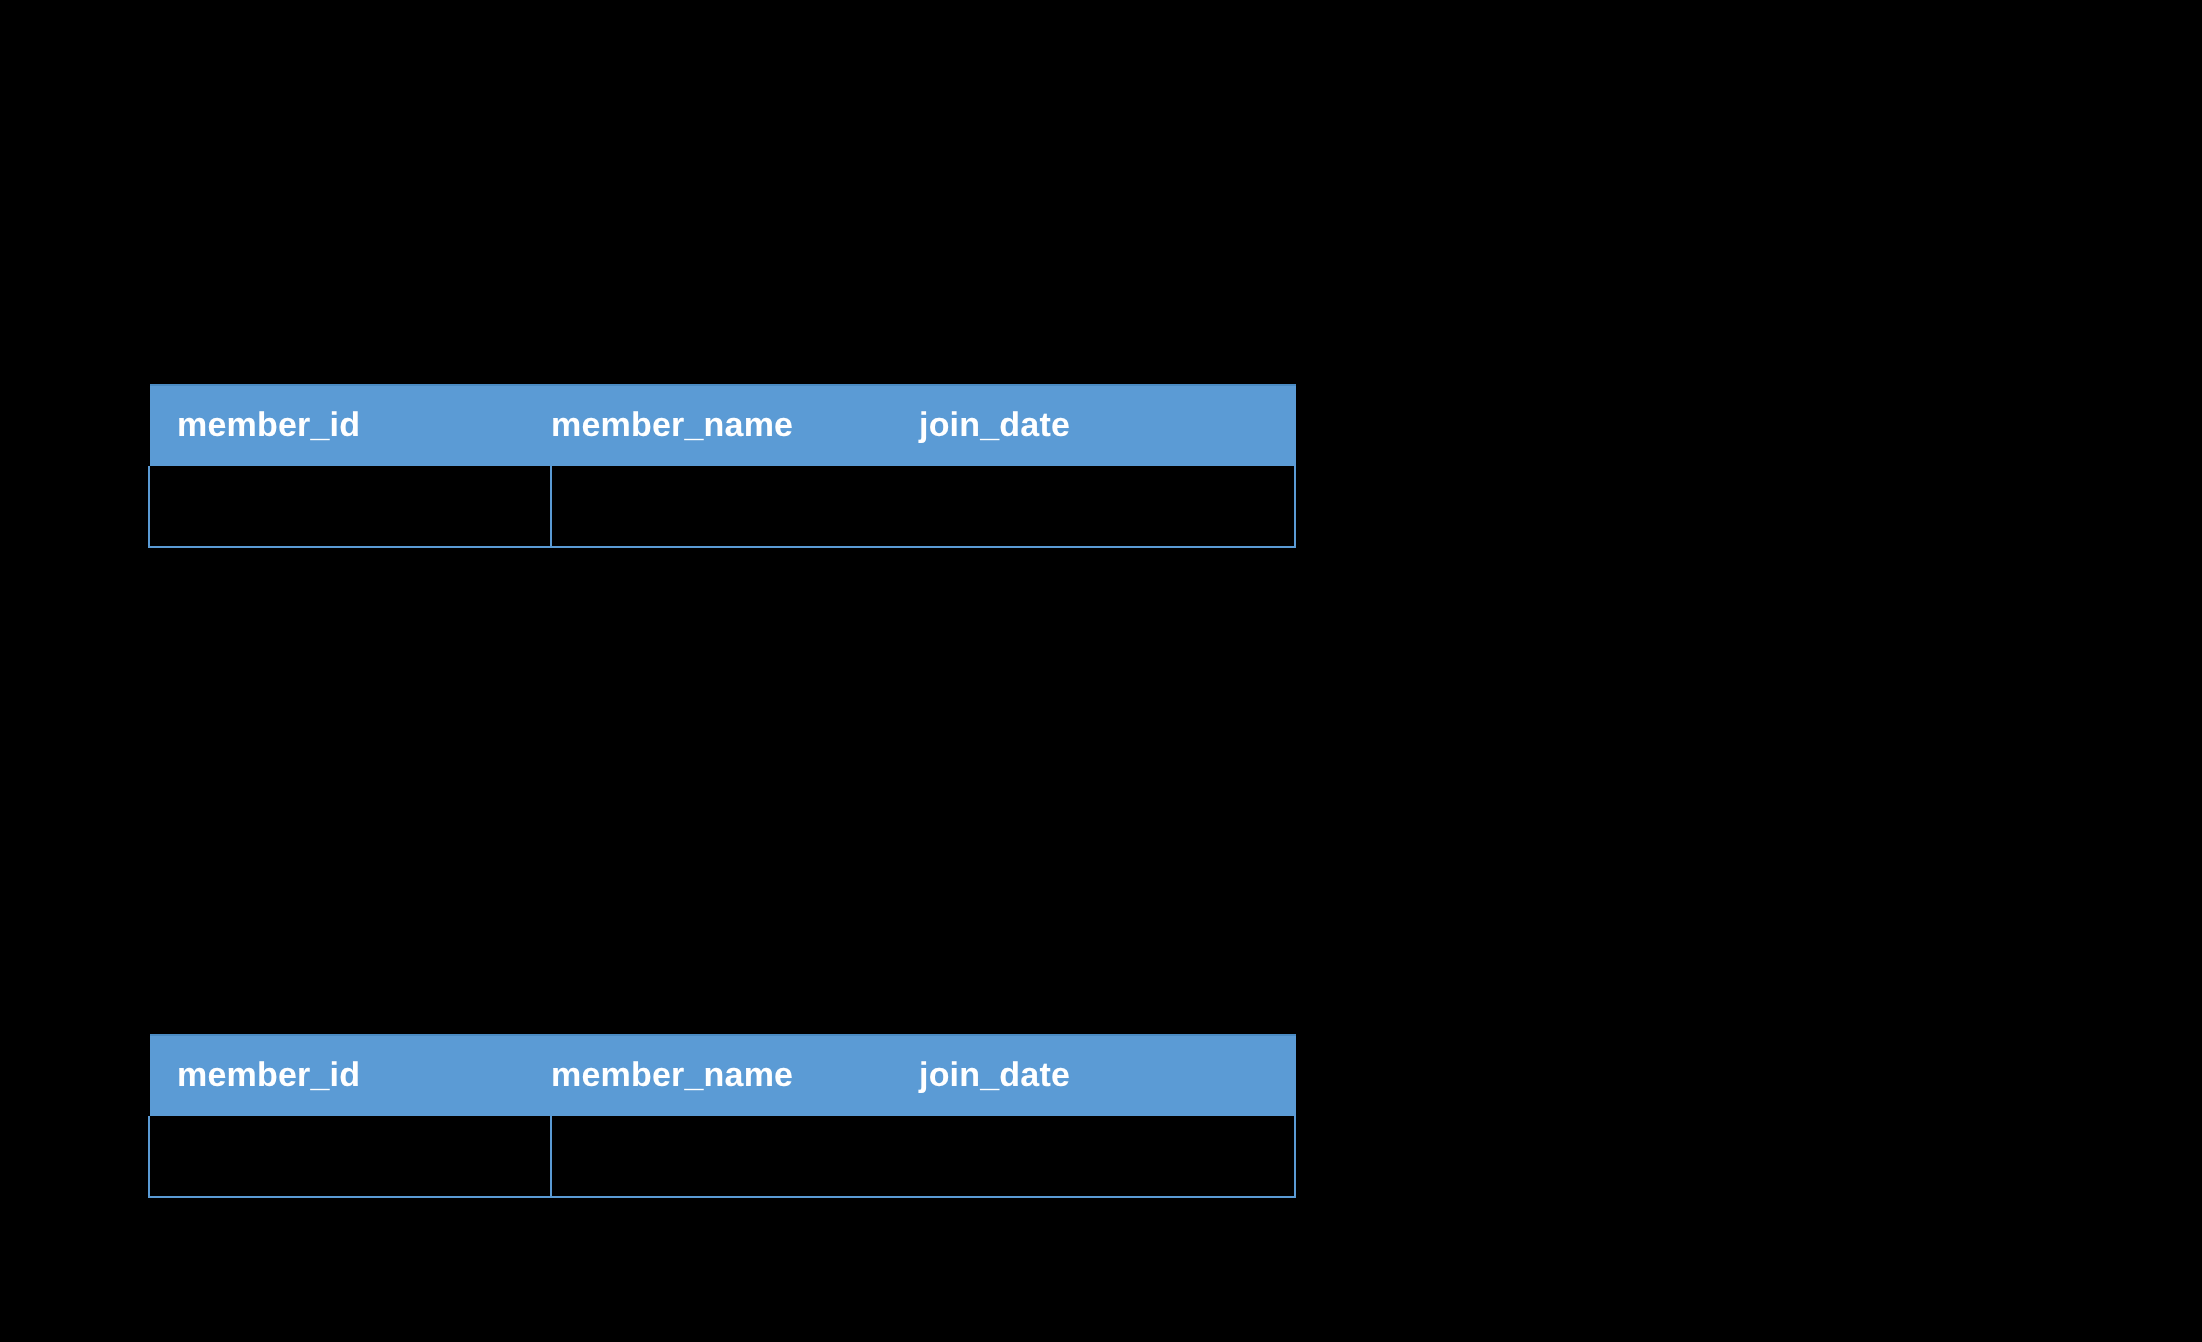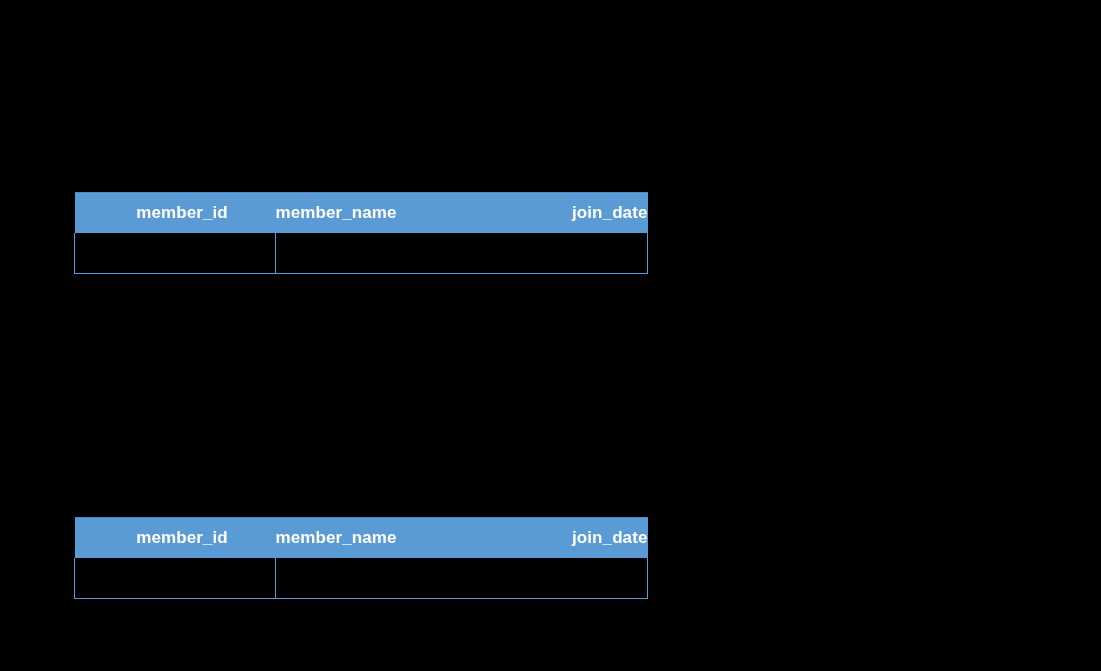--- a/index.html
+++ b/index.html
@@ -50,7 +50,7 @@
     border-top: 1px solid #4A8BC4;
   }
 
-  .result-table th.c-id        { width: 187px; padding-left: 14px; text-align: center; }
+  .result-table th.c-id        { width: 187px; padding-left: 14px; }
   .result-table th.c-name      { width: 184px; }
   .result-table th.c-date      { width: 188px; text-align: right; }
 

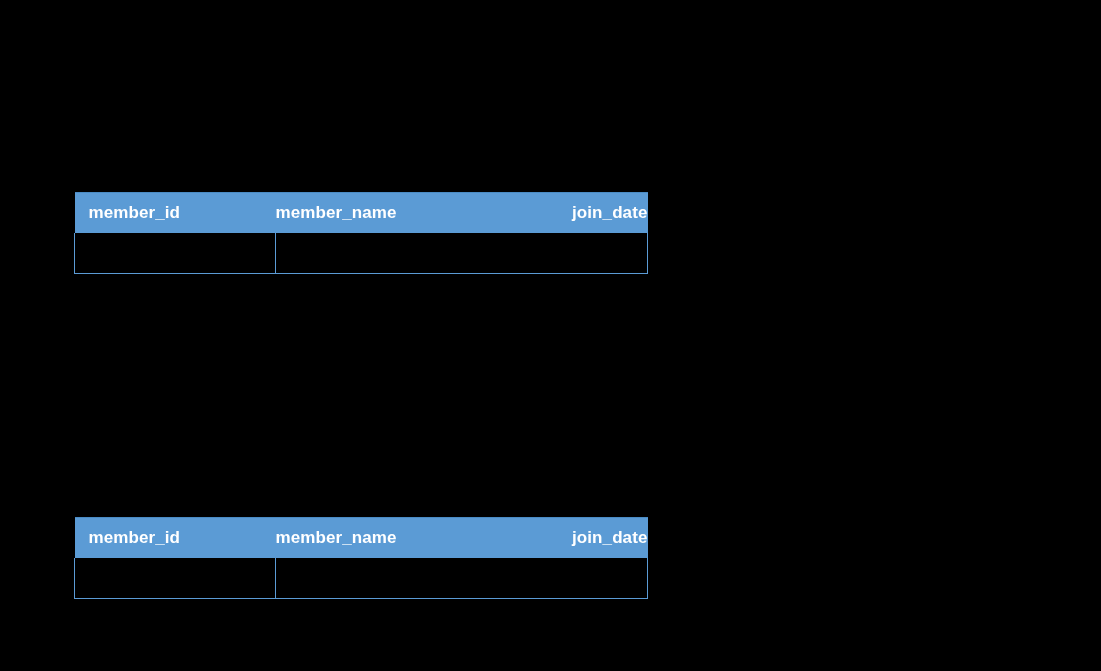--- a/index.html
+++ b/index.html
@@ -52,7 +52,7 @@
 
   .result-table th.c-id        { width: 187px; padding-left: 14px; }
   .result-table th.c-name      { width: 184px; }
-  .result-table th.c-date      { width: 188px; text-align: right; }
+  .result-table th.c-date      { width: 188px; }
 
   .result-table td {
     height: 40px;

